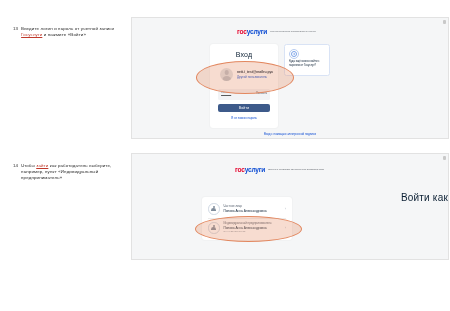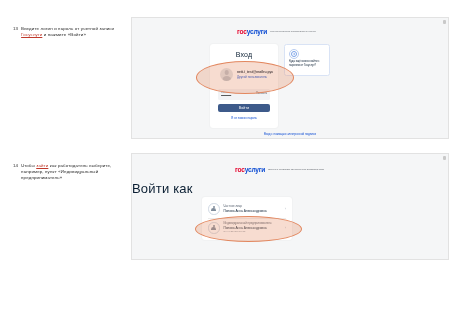--- a/index.html
+++ b/index.html
@@ -63,7 +63,7 @@
   .info-text{position:absolute;left:4px;top:15px;right:3px;font-size:2.7px;line-height:3.6px;color:#0b1f33;}
 
   
-  .voiti-title{position:absolute;width:100%;text-align:left;font-size:13px;color:#0b1f33;letter-spacing:.2px;}
+  .voiti-title{position:absolute;width:100%;text-align:right;font-size:10px;color:#0b1f33;letter-spacing:.2px;margin-top:11px;}
   .acct{position:absolute;display:flex;align-items:center;gap:4px;}
   .acct-ico{width:9.5px;height:9.5px;border-radius:50%;border:0.5px solid #cfd8e3;display:flex;align-items:center;justify-content:center;flex:0 0 auto;background:#fff;}
   .acct-ico .p-head{width:2.4px;height:2.4px;border-radius:50%;background:#7f8c9b;position:absolute;margin-top:-3px;}

